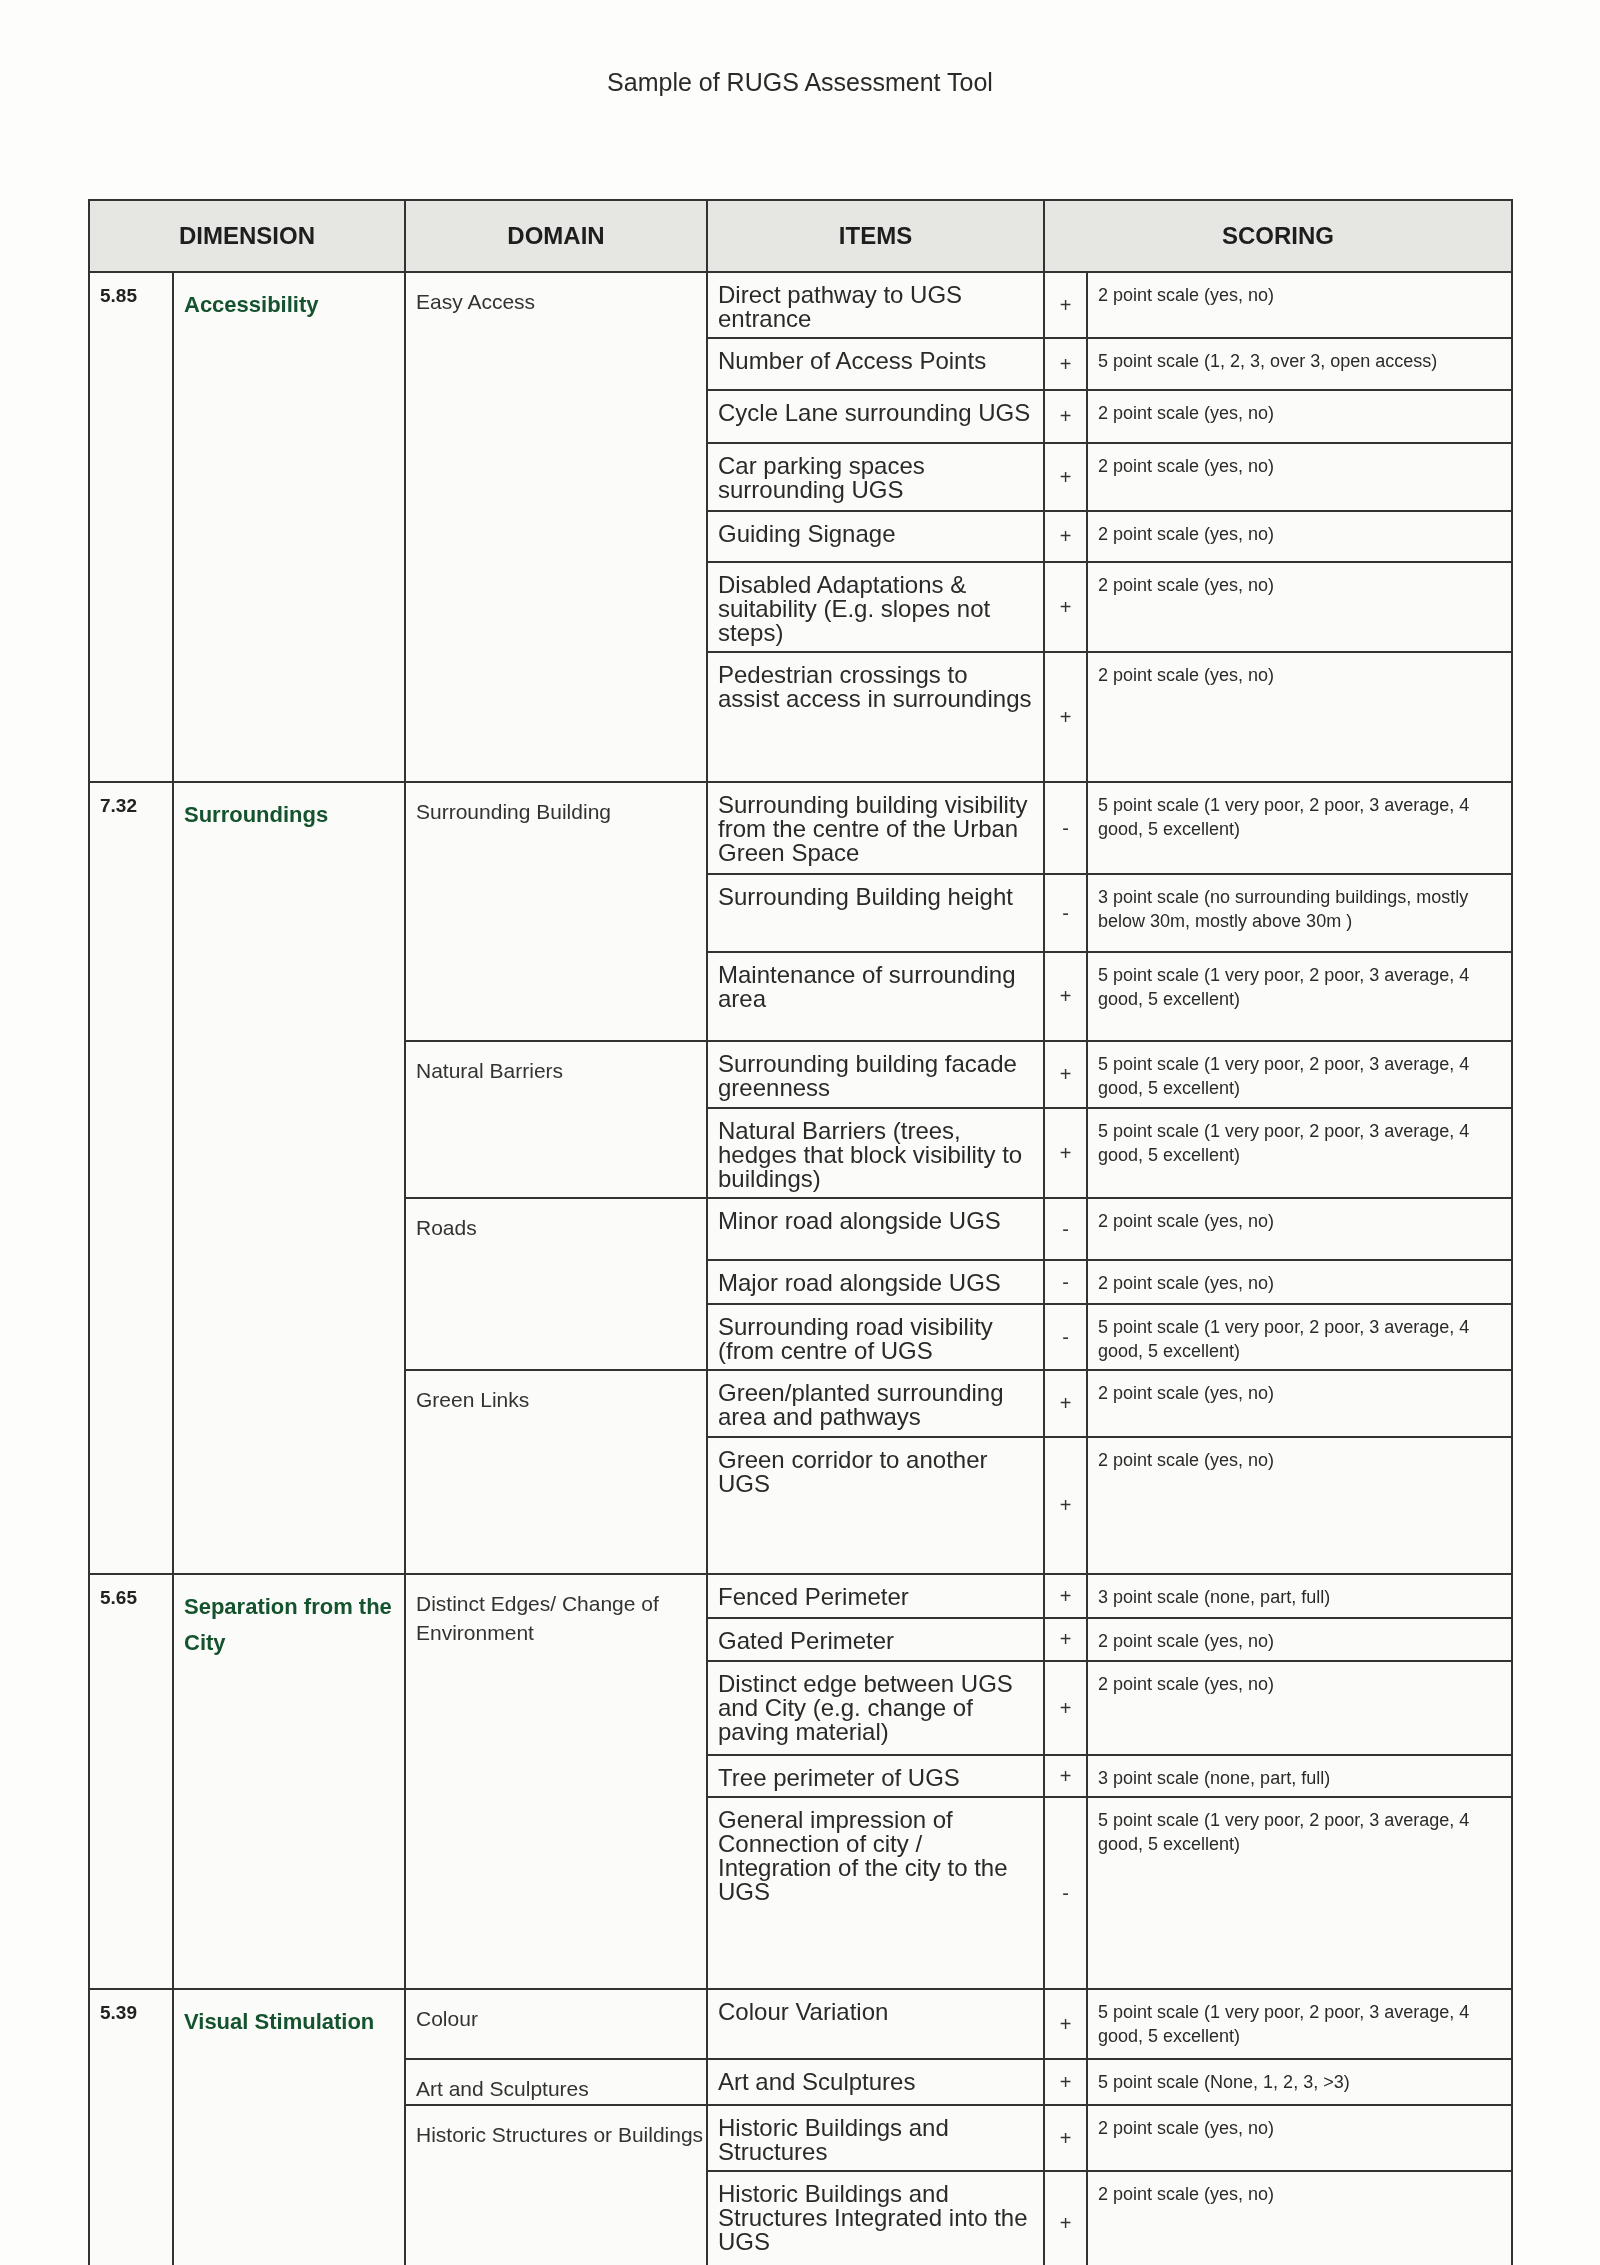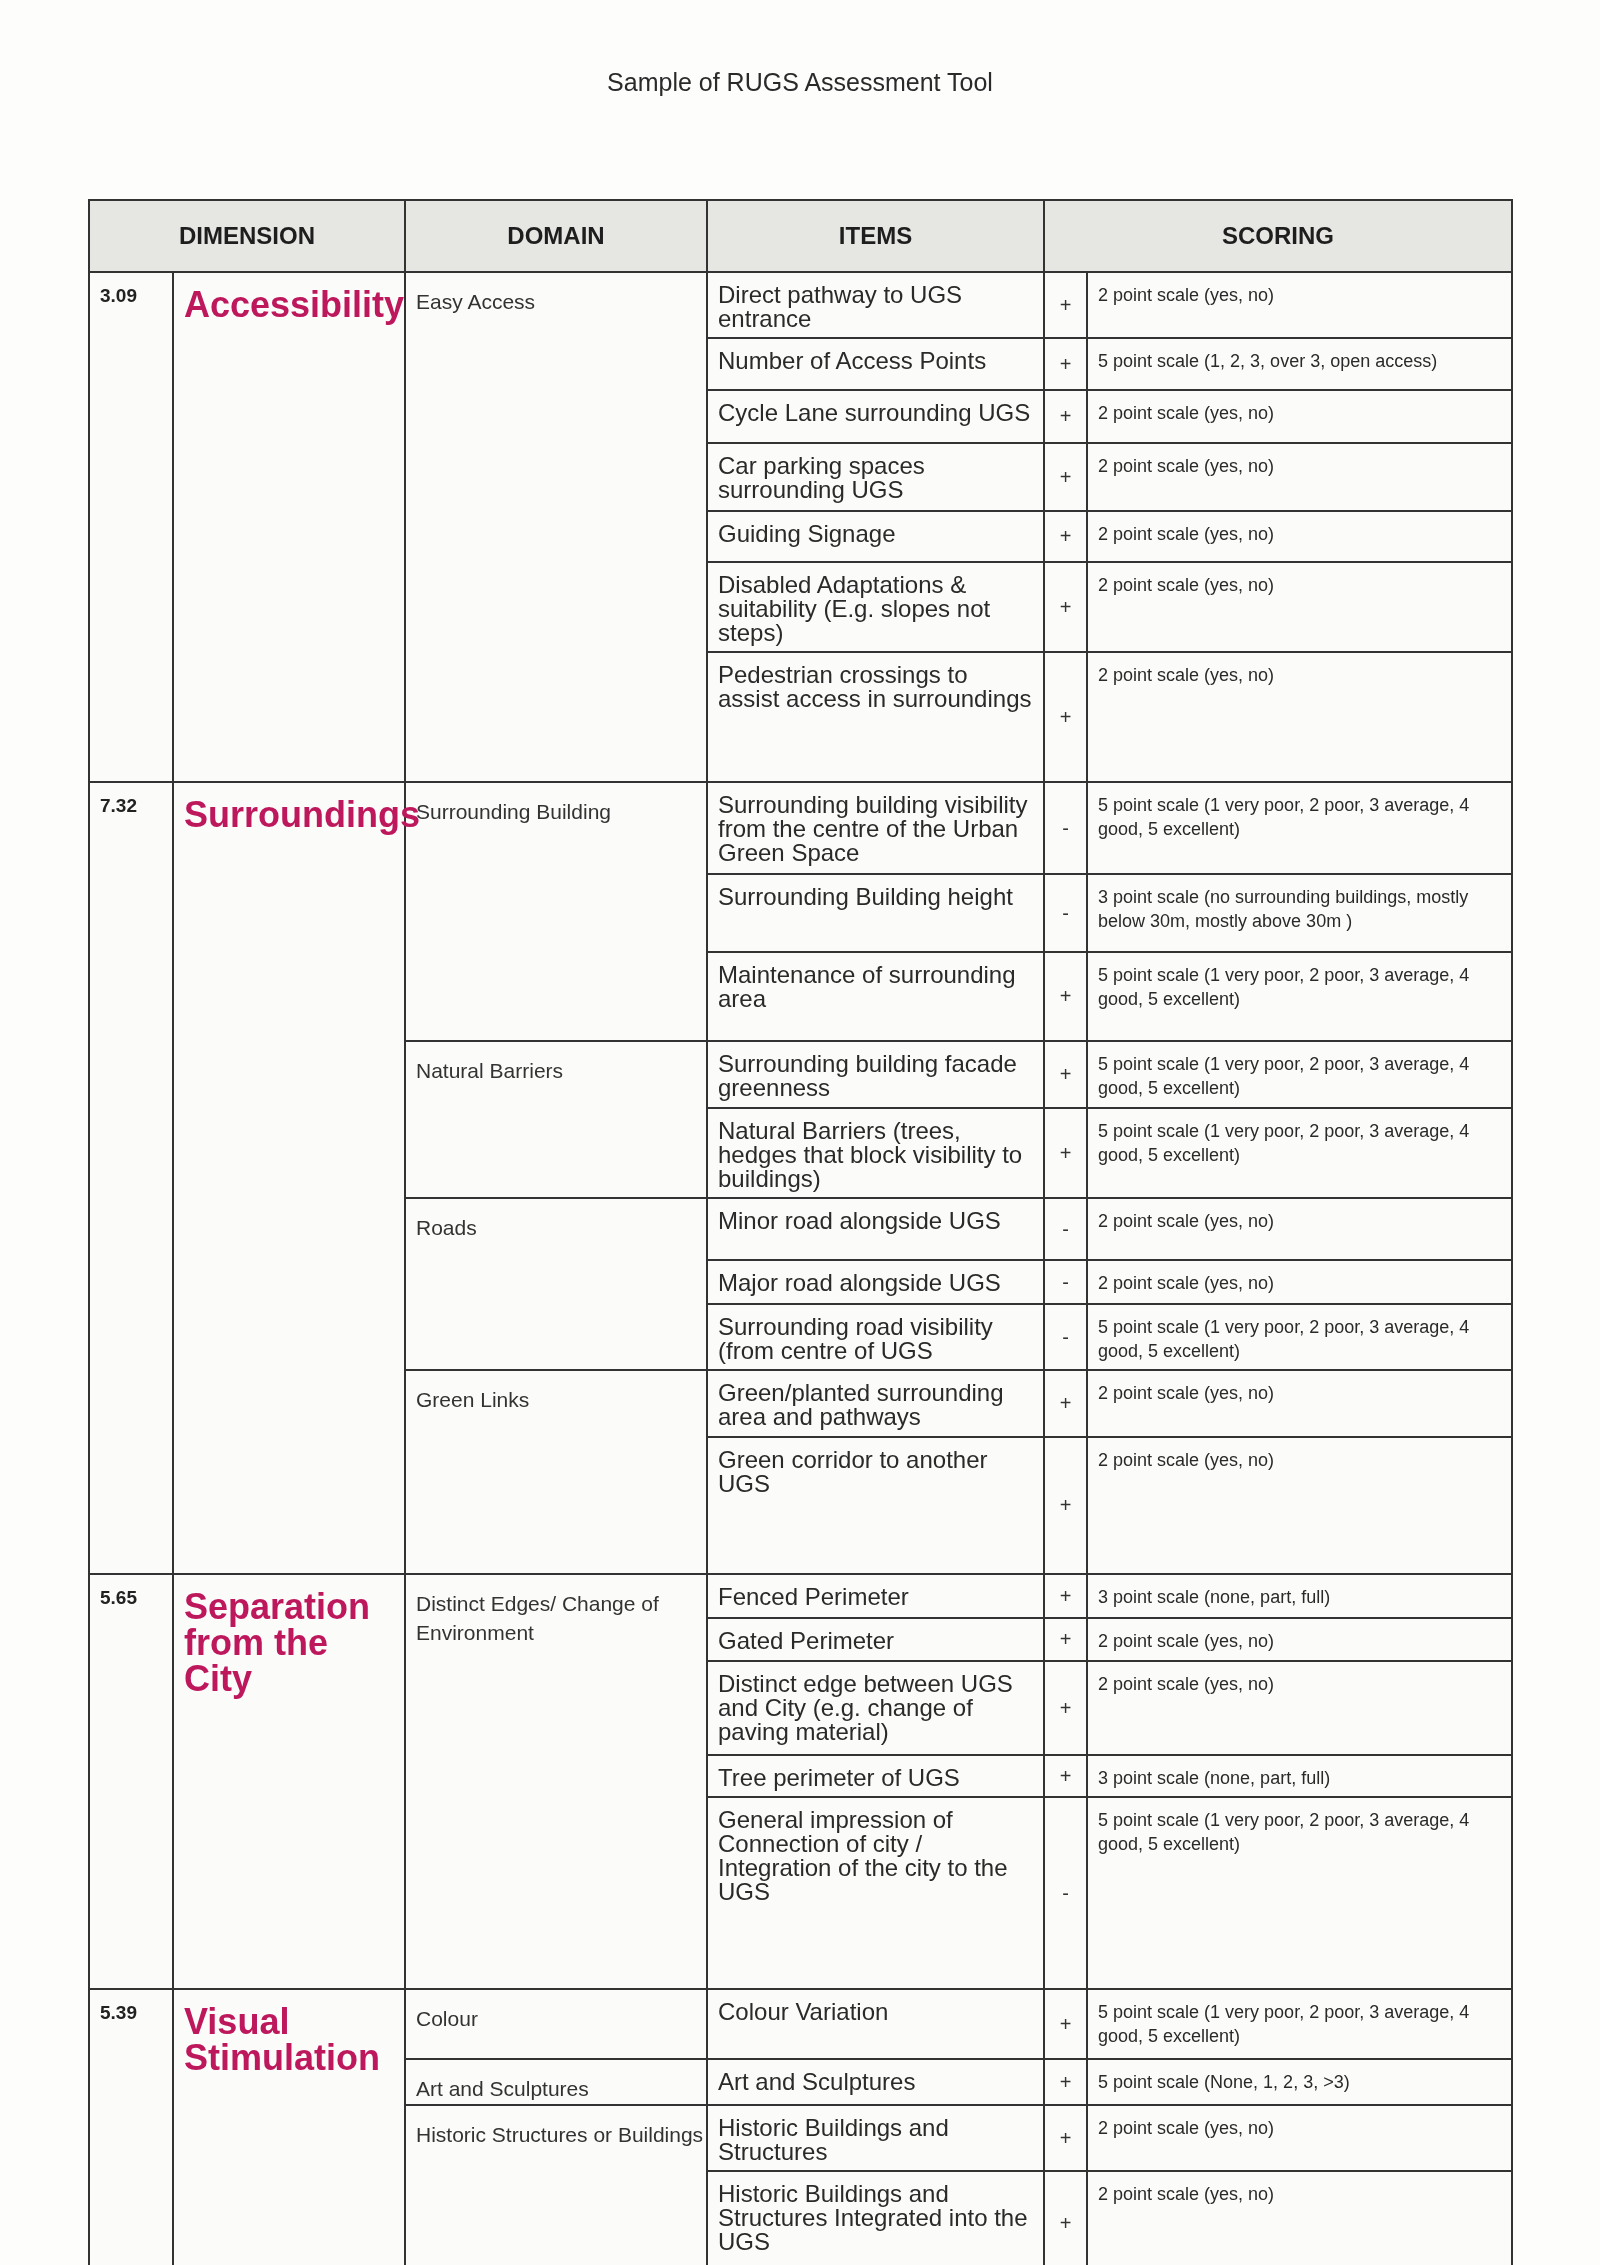--- a/index.html
+++ b/index.html
@@ -39,7 +39,7 @@
   </thead>
   <tbody id="table-body">
       <tr style="height: 54px;">
-        <td class="num" rowspan="7">3.09</td>
+        <td class="num" rowspan="7">5.85</td>
         <td class="dimname" rowspan="7">Accessibility</td>
         <td class="domain" rowspan="7">Easy Access</td>
         <td class="item">Direct pathway to UGS entrance</td>

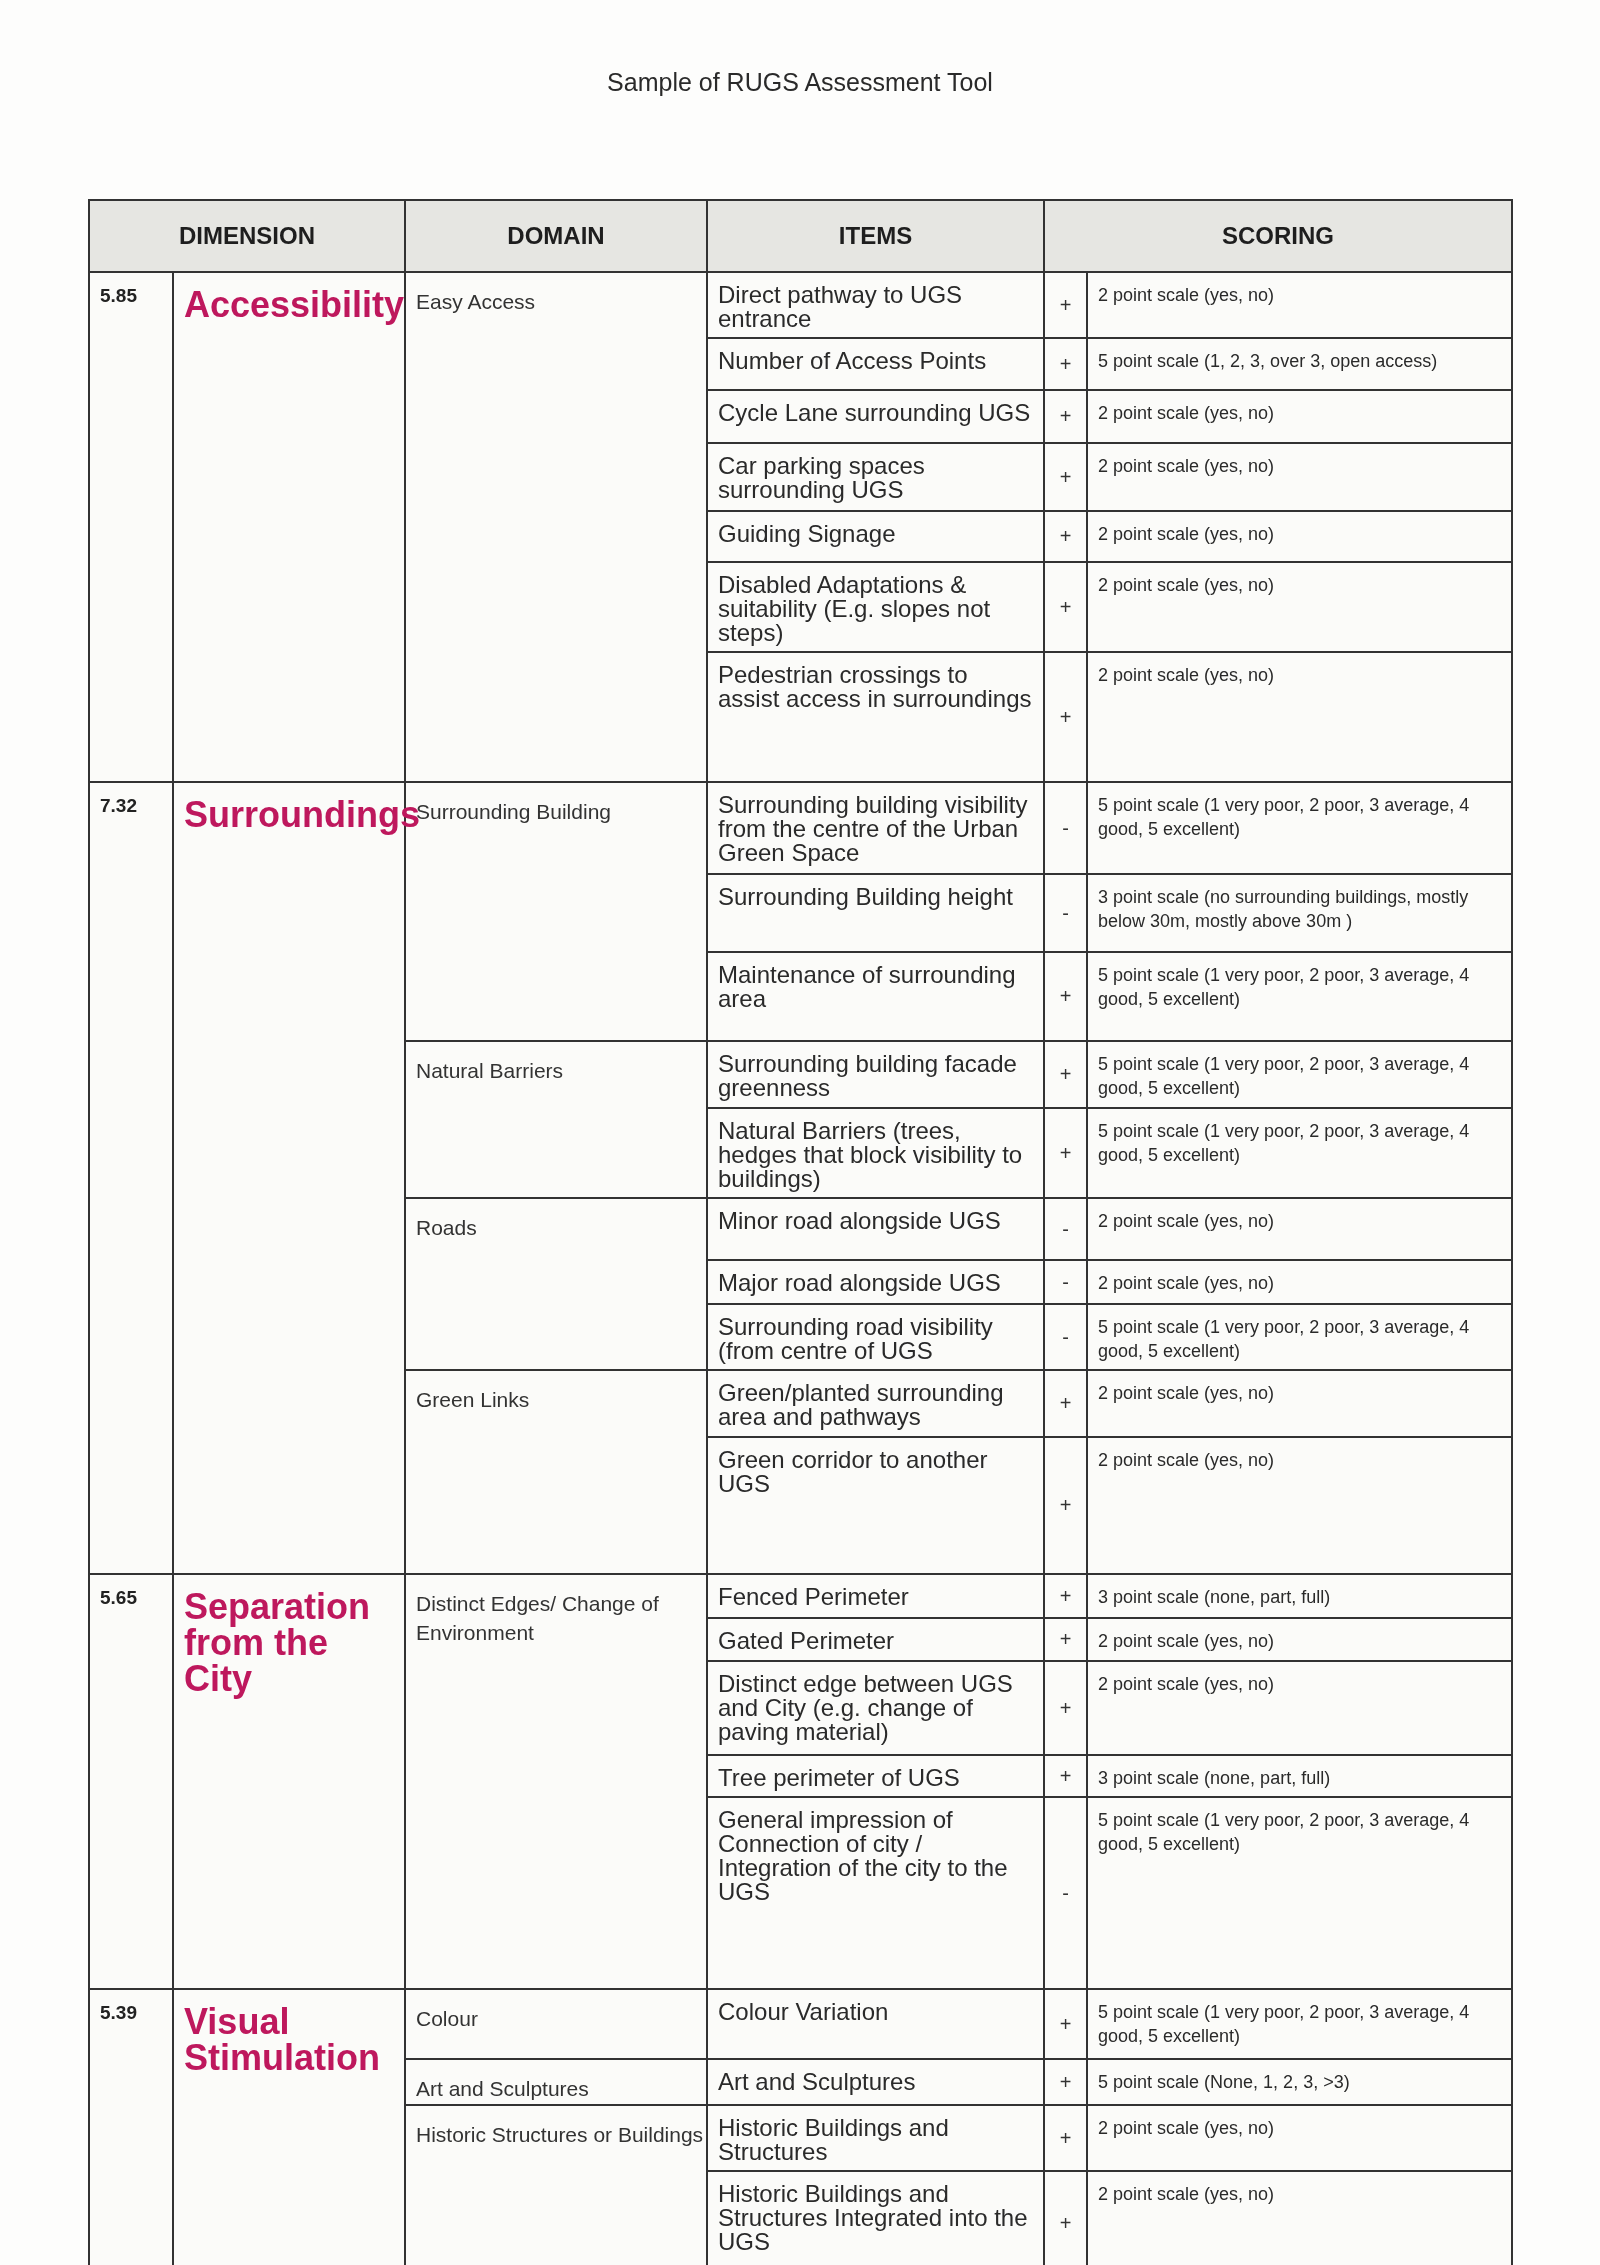--- a/index.html
+++ b/index.html
@@ -9,7 +9,7 @@
   table.rugs td, table.rugs th { border:2.5px solid #333; vertical-align:top; padding:0; }
   table.rugs th { background:#e6e6e2; height:70px; font-size:24px; font-weight:bold; text-align:center; vertical-align:middle; color:#1e1e1e; }
   .num { font-size:19px; font-weight:bold; padding:12px 0 0 10px !important; }
-  .dimname { font-size:36px; font-weight:bold; padding:14px 0 0 10px !important; line-height:36px; color:#be185d; }
+  .dimname { font-size:22px; font-weight:bold; padding:14px 0 0 10px !important; line-height:36px; color:#14532d; }
   .domain { font-size:21px; padding:14px 0 0 10px !important; line-height:29px; color:#333; }
   .item { font-size:24px; padding:10px 10px 6px 10px !important; line-height:24px; color:#2a2a2a; }
   .sign { font-size:20px; text-align:center; vertical-align:middle !important; color:#333; }

